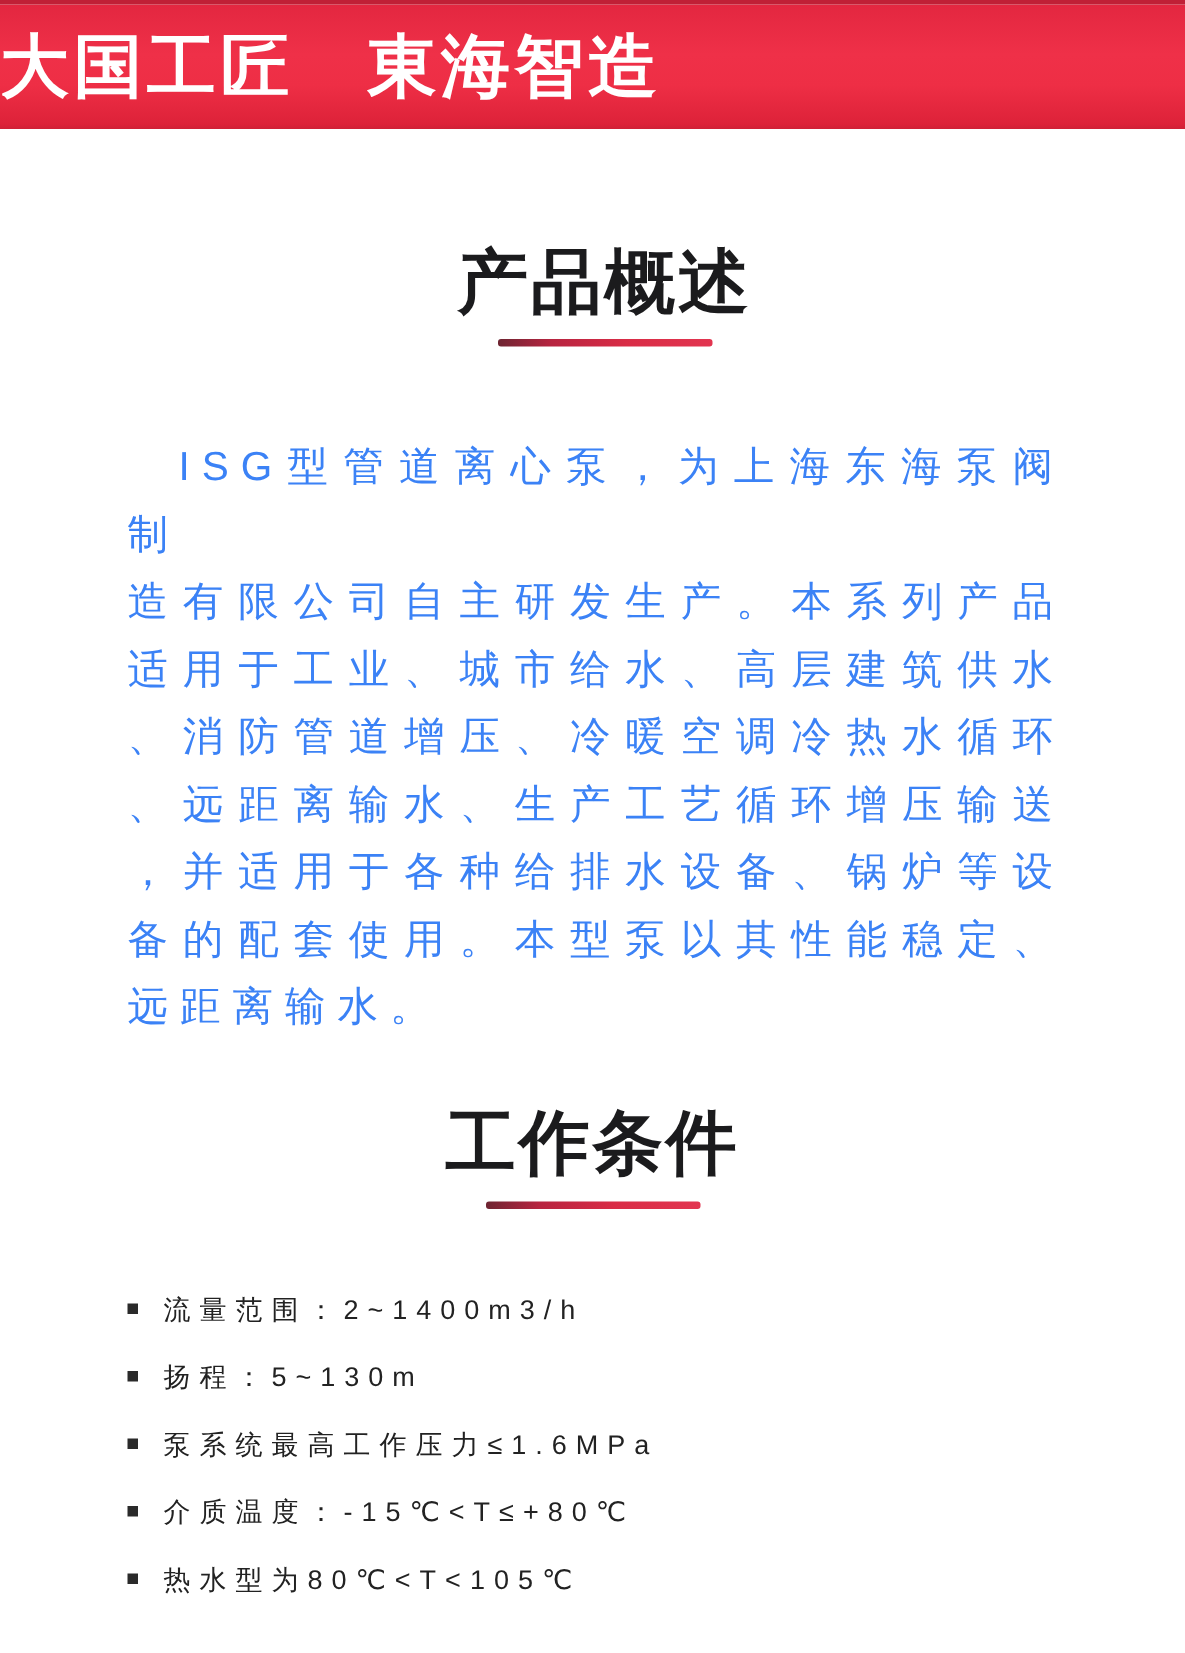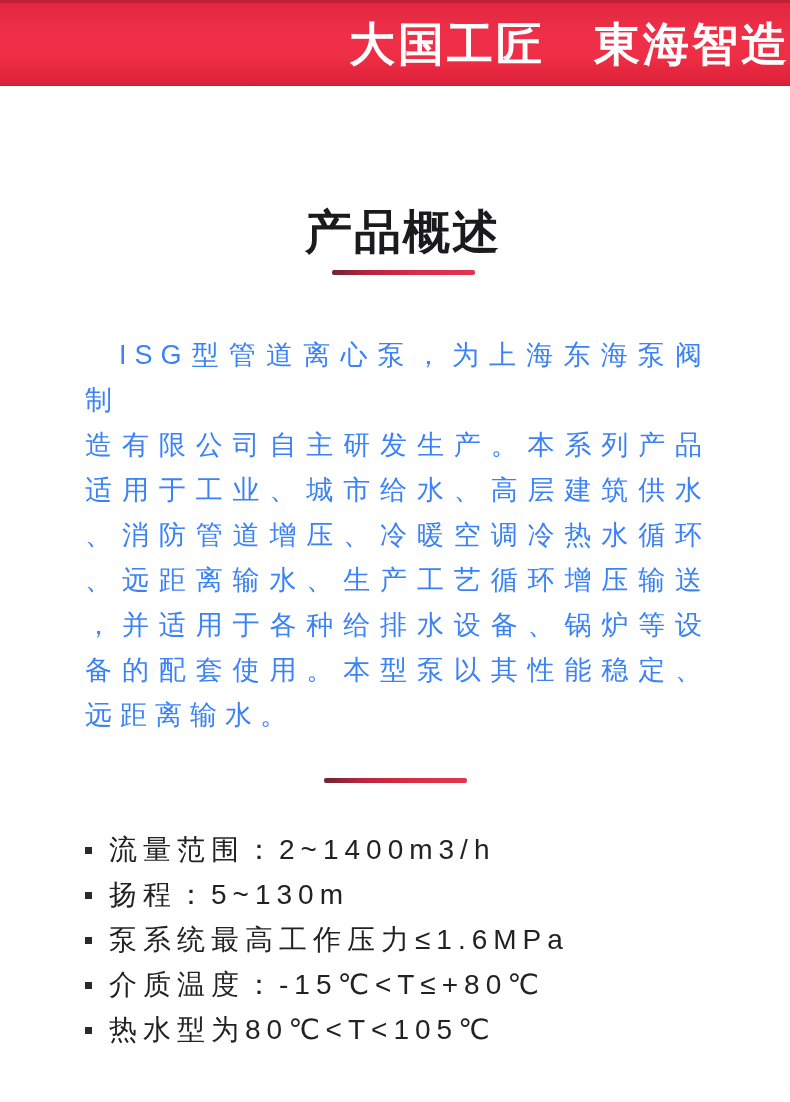--- a/index.html
+++ b/index.html
@@ -15,7 +15,7 @@
     height: 83px;
     border-top: 3px solid #c02036;
     background: linear-gradient(180deg, #e32740 0%, #ef3048 40%, #ee2e45 65%, #dd2239 96%, #cf2036 100%);
-    display: flex; align-items: center; justify-content: flex-end;
+    display: flex; align-items: center; justify-content: flex-start;
   }
   .banner-title {
     color: #ffffff;

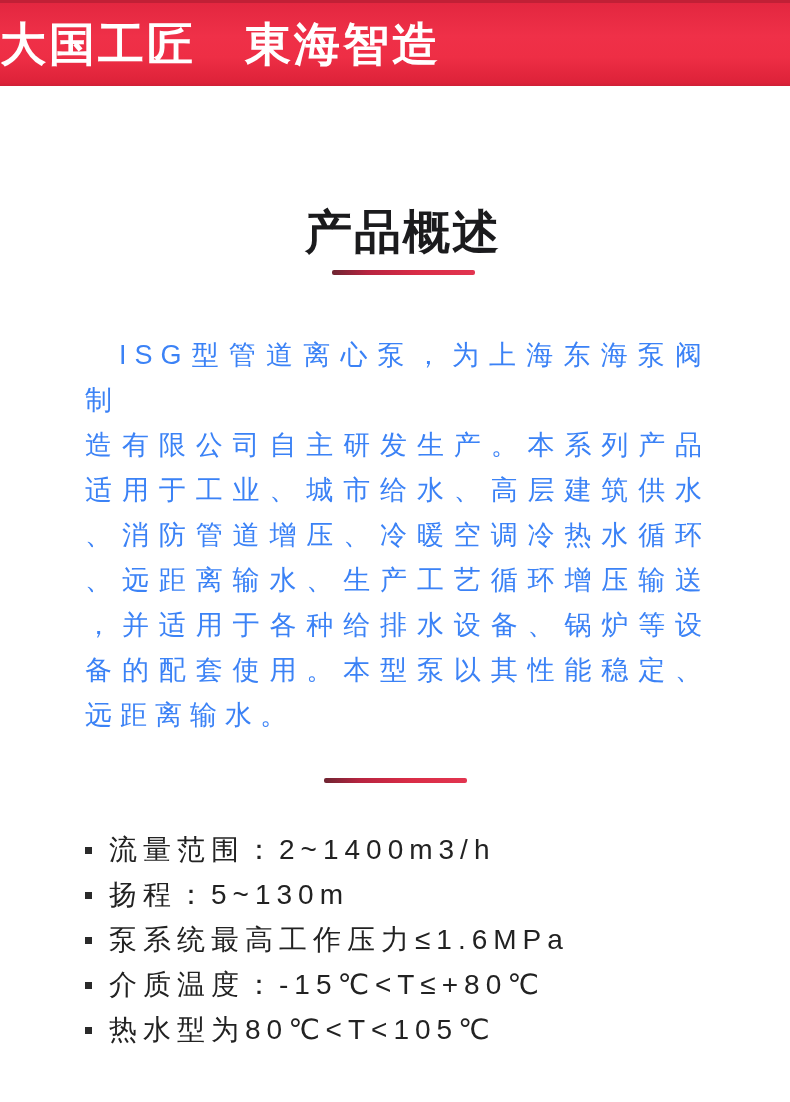--- a/index.html
+++ b/index.html
@@ -27,7 +27,7 @@
 
   
   .section-head { text-align: center; }
-  .section-head.overview { margin-top: 118px; padding-left: 16px; }
+  .section-head.overview { margin-top: 74px; padding-left: 16px; }
   .section-head.conditions { margin-top: 40px; }
   .section-title {
     font-size: 47px;

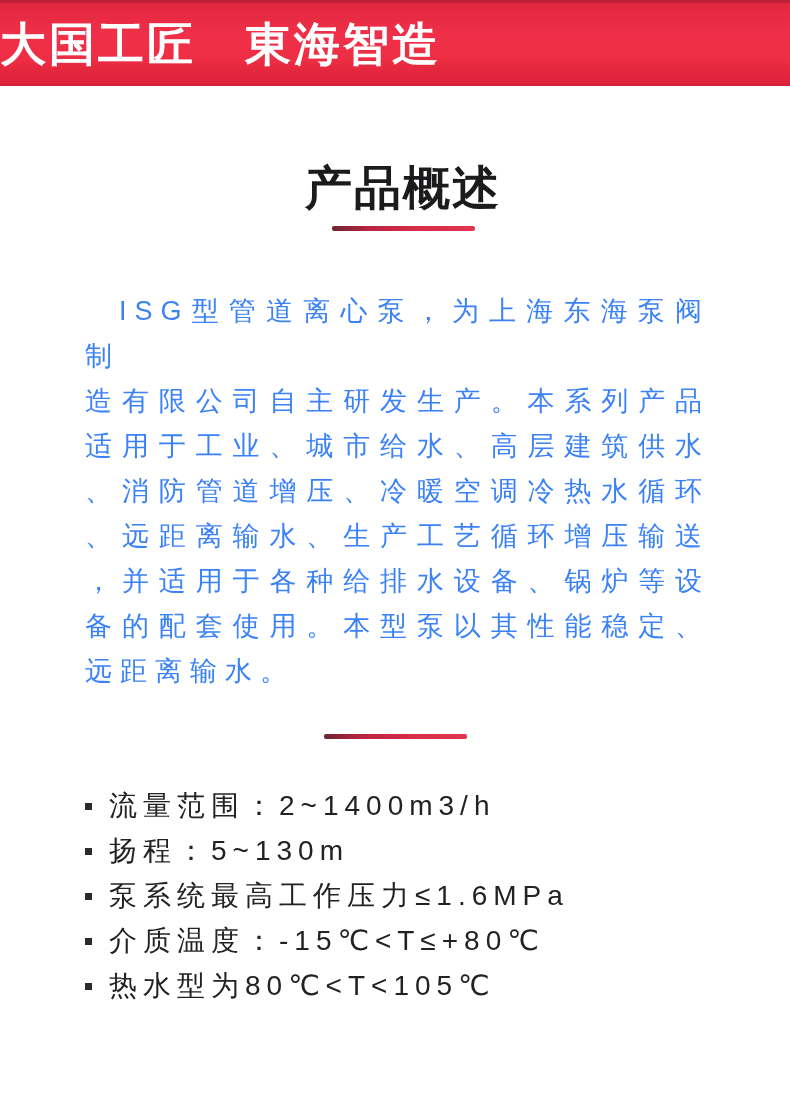--- a/index.html
+++ b/index.html
@@ -104,6 +104,7 @@
   </div>
 
 <div class="section-head conditions">
+  <div class="section-title">工作条件</div>
   <div class="title-underline"></div>
 </div>
 

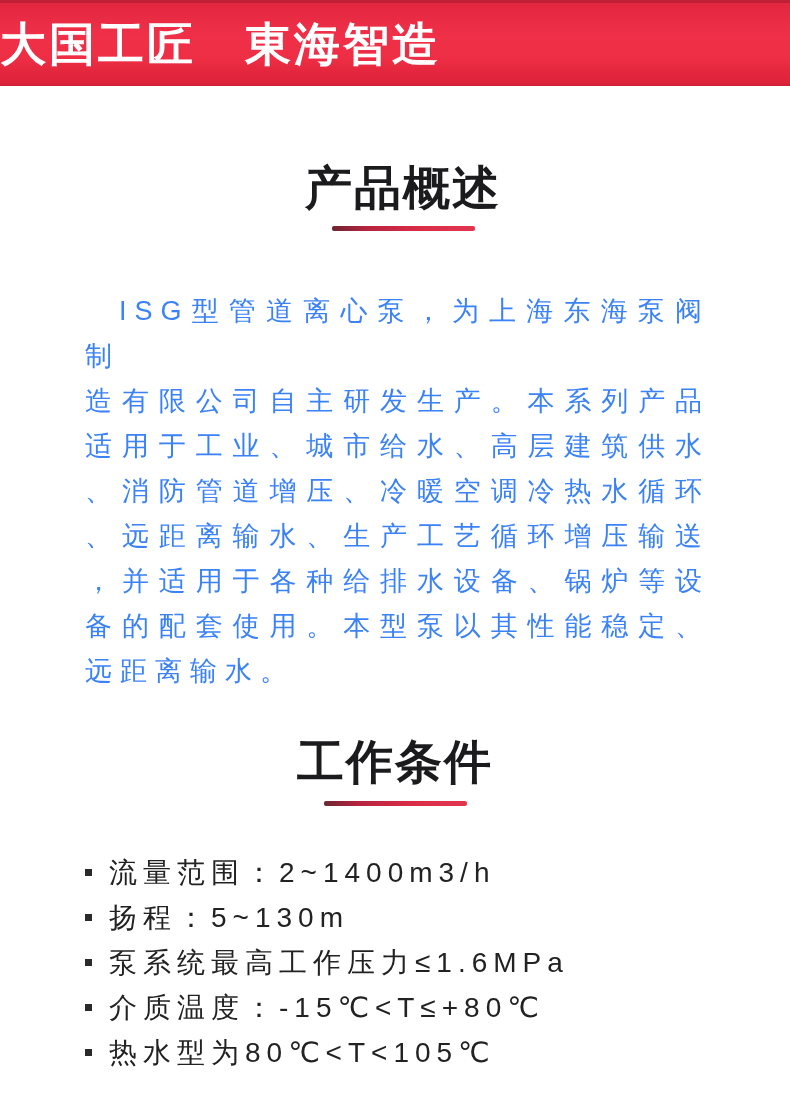--- a/index.html
+++ b/index.html
@@ -75,7 +75,7 @@
   }
   .bullet-text {
     color: #222222;
-    font-size: 28px;
+    font-size: 18px;
     letter-spacing: 6px;
     white-space: nowrap;
   }

